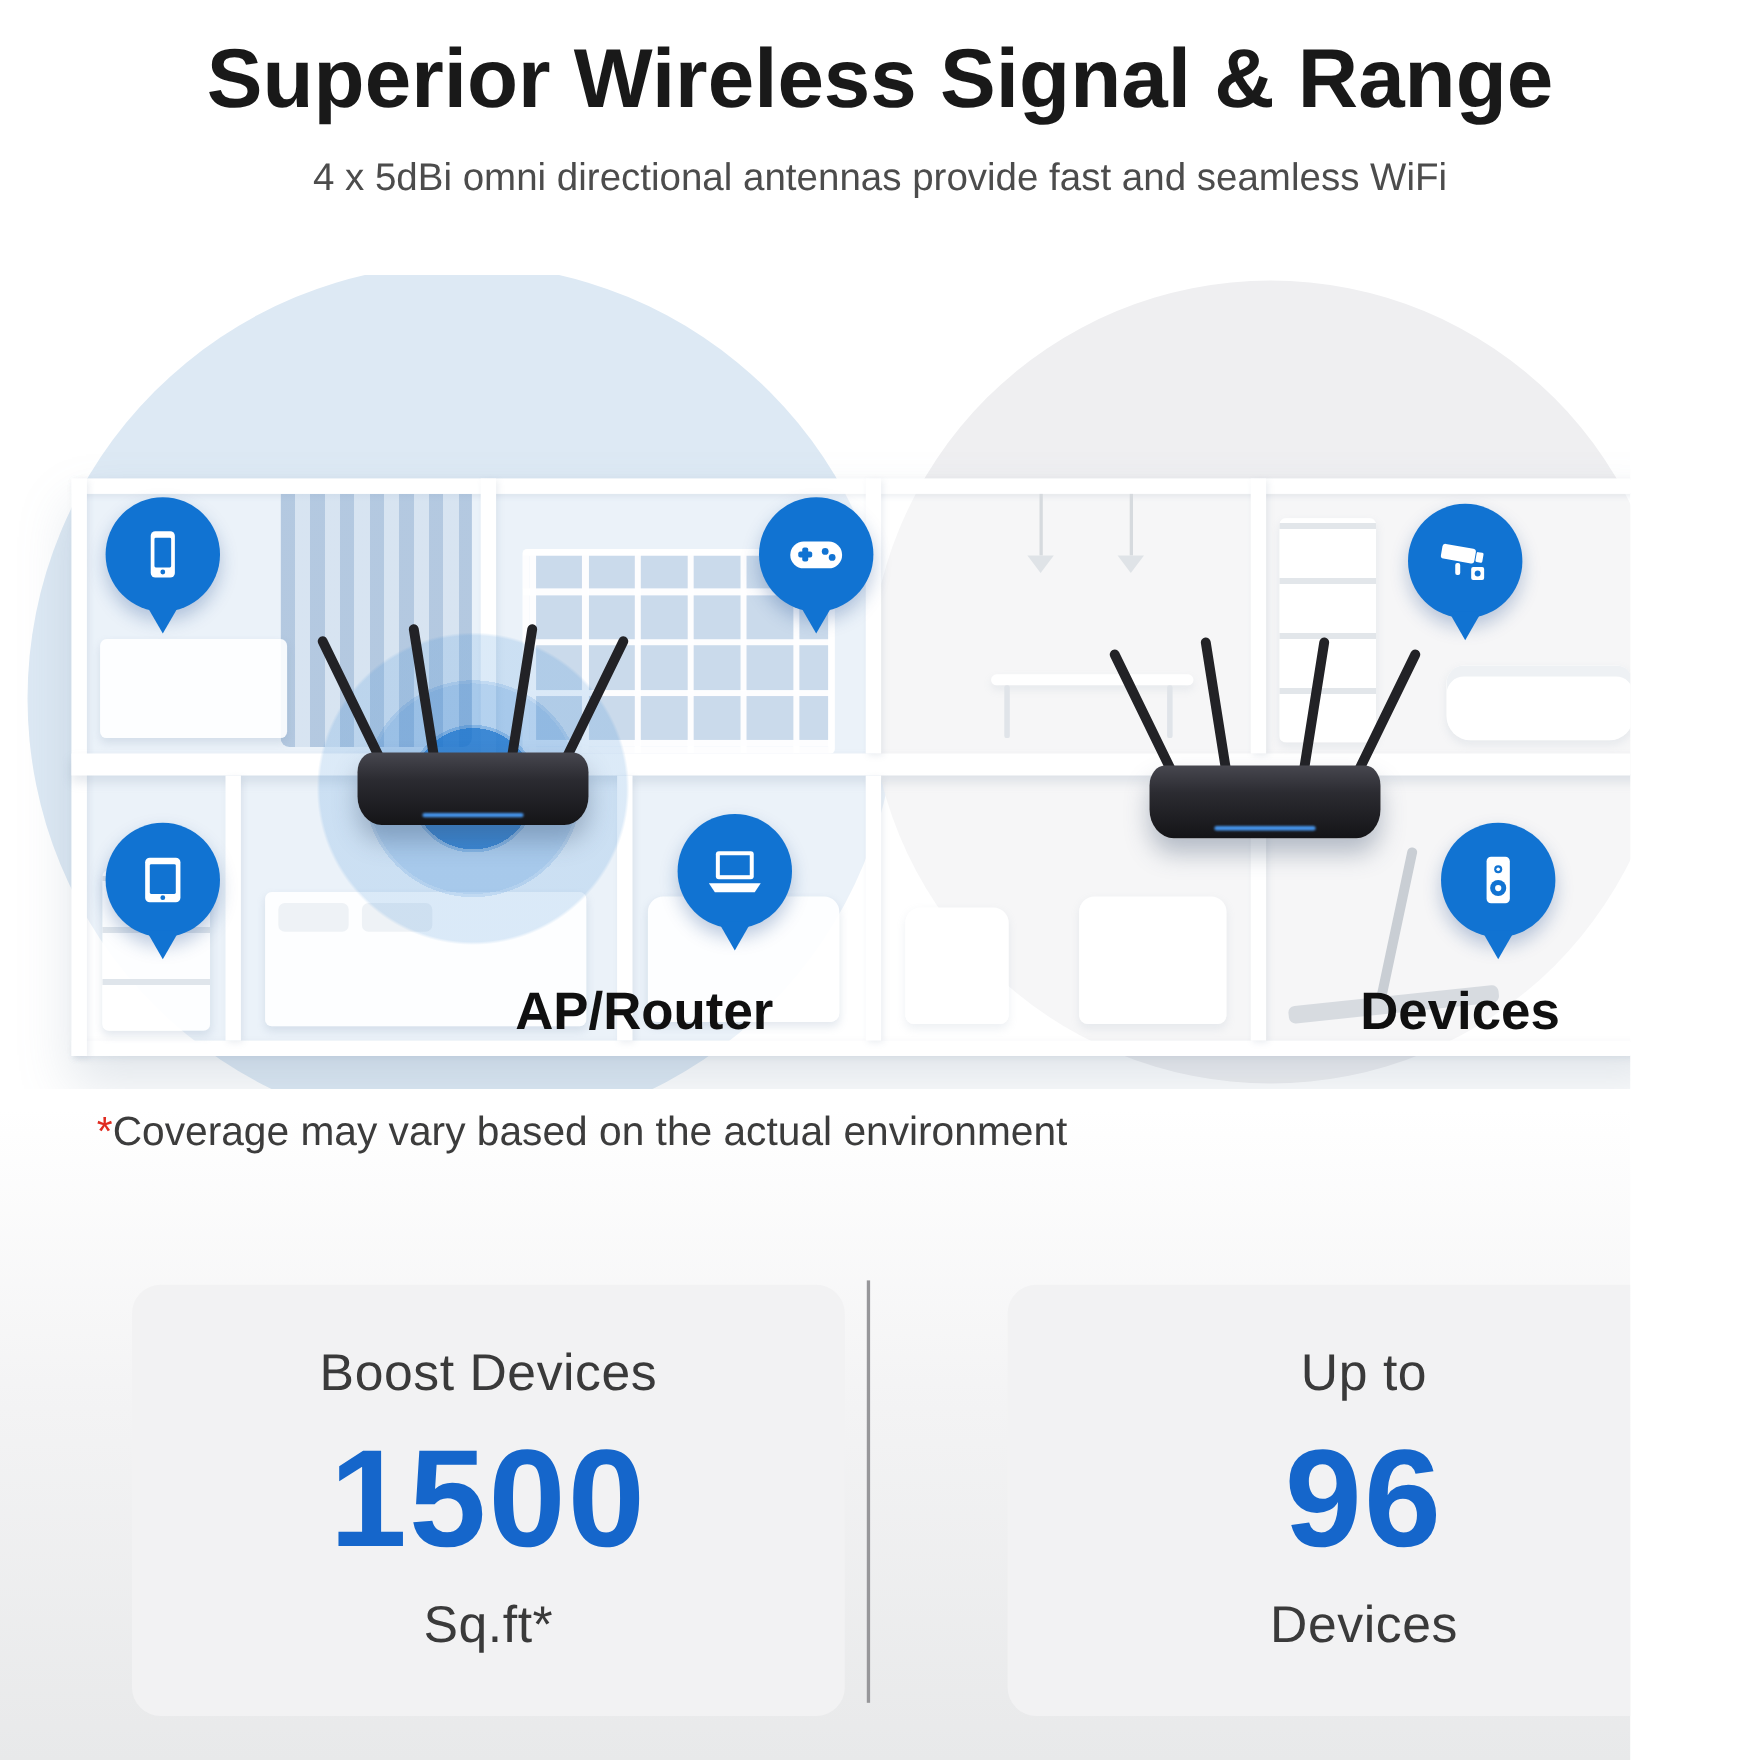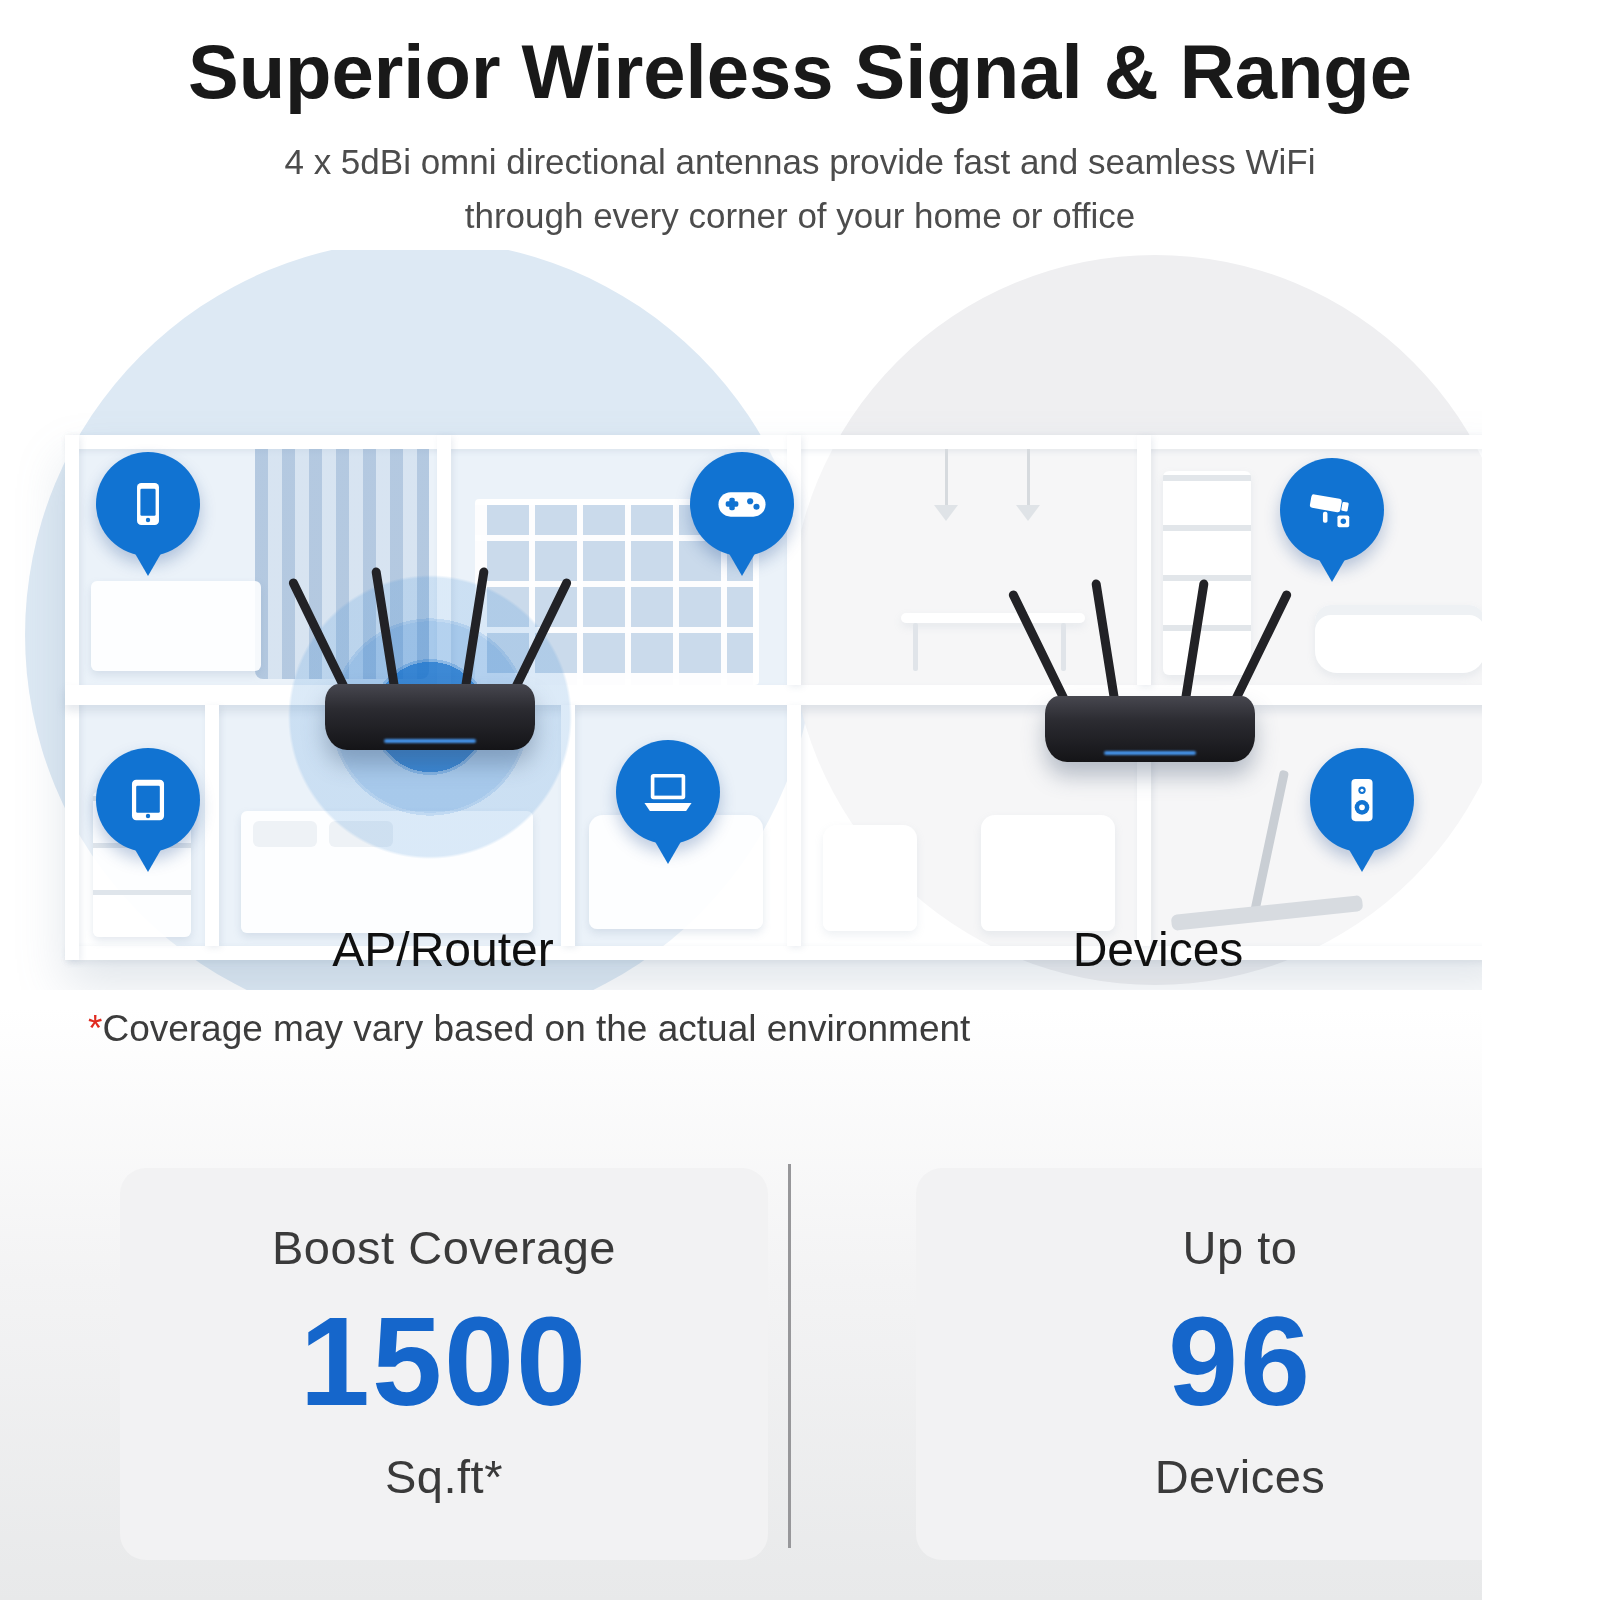--- a/index.html
+++ b/index.html
@@ -96,7 +96,6 @@
     <h1>Superior Wireless Signal &amp; Range</h1>
     <p class="sub">
       <span>4 x 5dBi omni directional antennas provide fast and seamless WiFi</span><br>
-      <span>through every corner of your home or office</span>
     </p>
   </div>
 

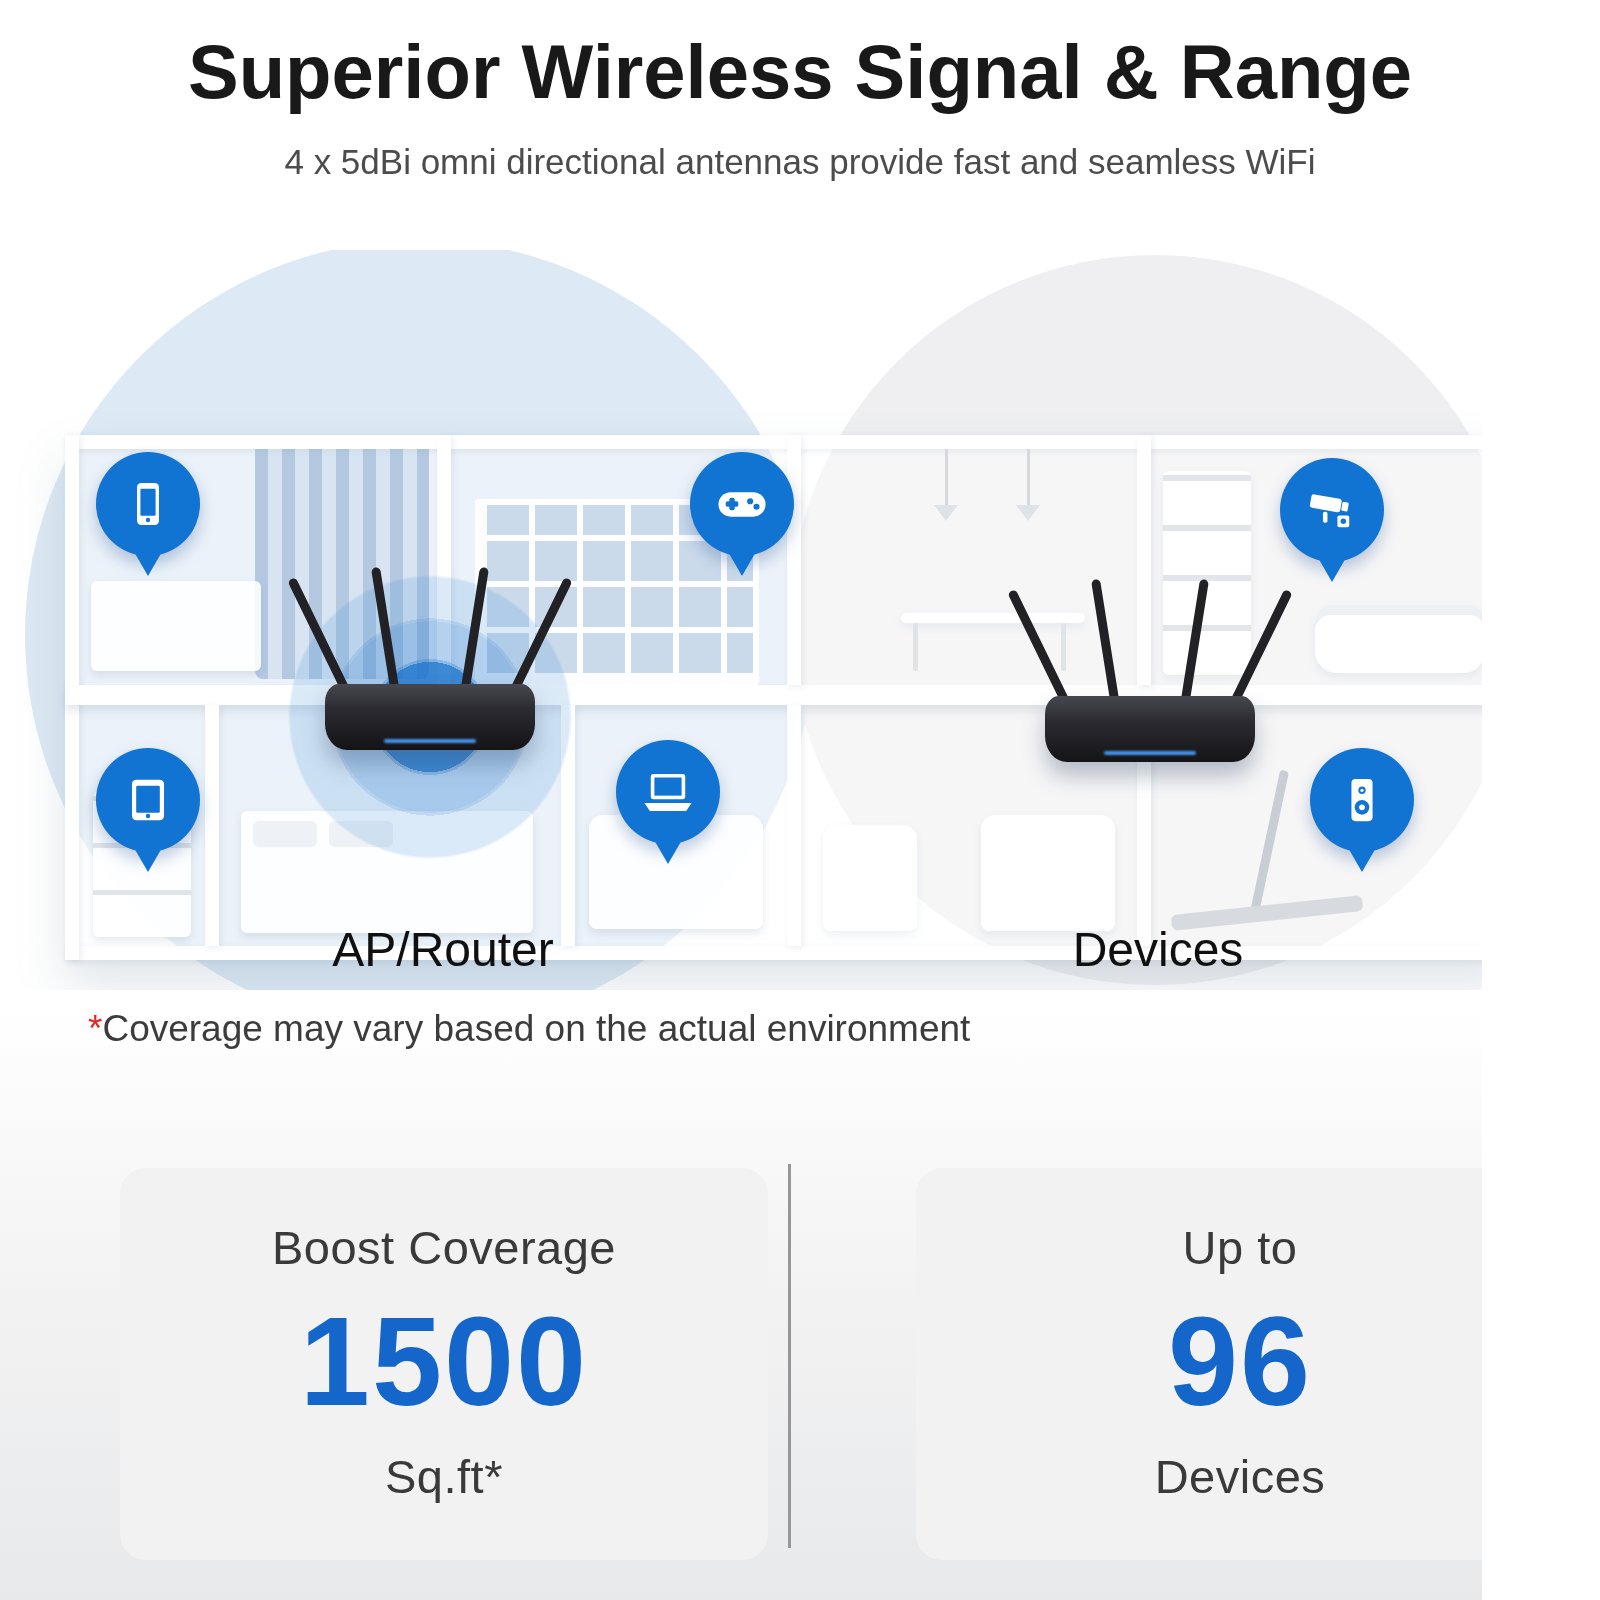--- a/index.html
+++ b/index.html
@@ -74,7 +74,7 @@
   .pin::after{content:'';position:absolute;top:98px;left:50%;transform:translateX(-50%);
        border-left:15px solid transparent;border-right:15px solid transparent;border-top:26px solid var(--accent-blue);}
   .ic-w{fill:#ffffff;} .ic-b{fill:var(--accent-blue);}
-  .scene-label{position:absolute;top:672px;width:520px;text-align:center;font-size:48px;font-weight:400;color:#101010;}
+  .scene-label{position:absolute;top:642px;width:520px;text-align:right;font-size:48px;font-weight:700;color:#101010;}
   
   .footnote{position:absolute;top:1008px;left:88px;margin:0;font-size:37px;color:#3c3c3c;}
   .ast{color:var(--asterisk-red);}

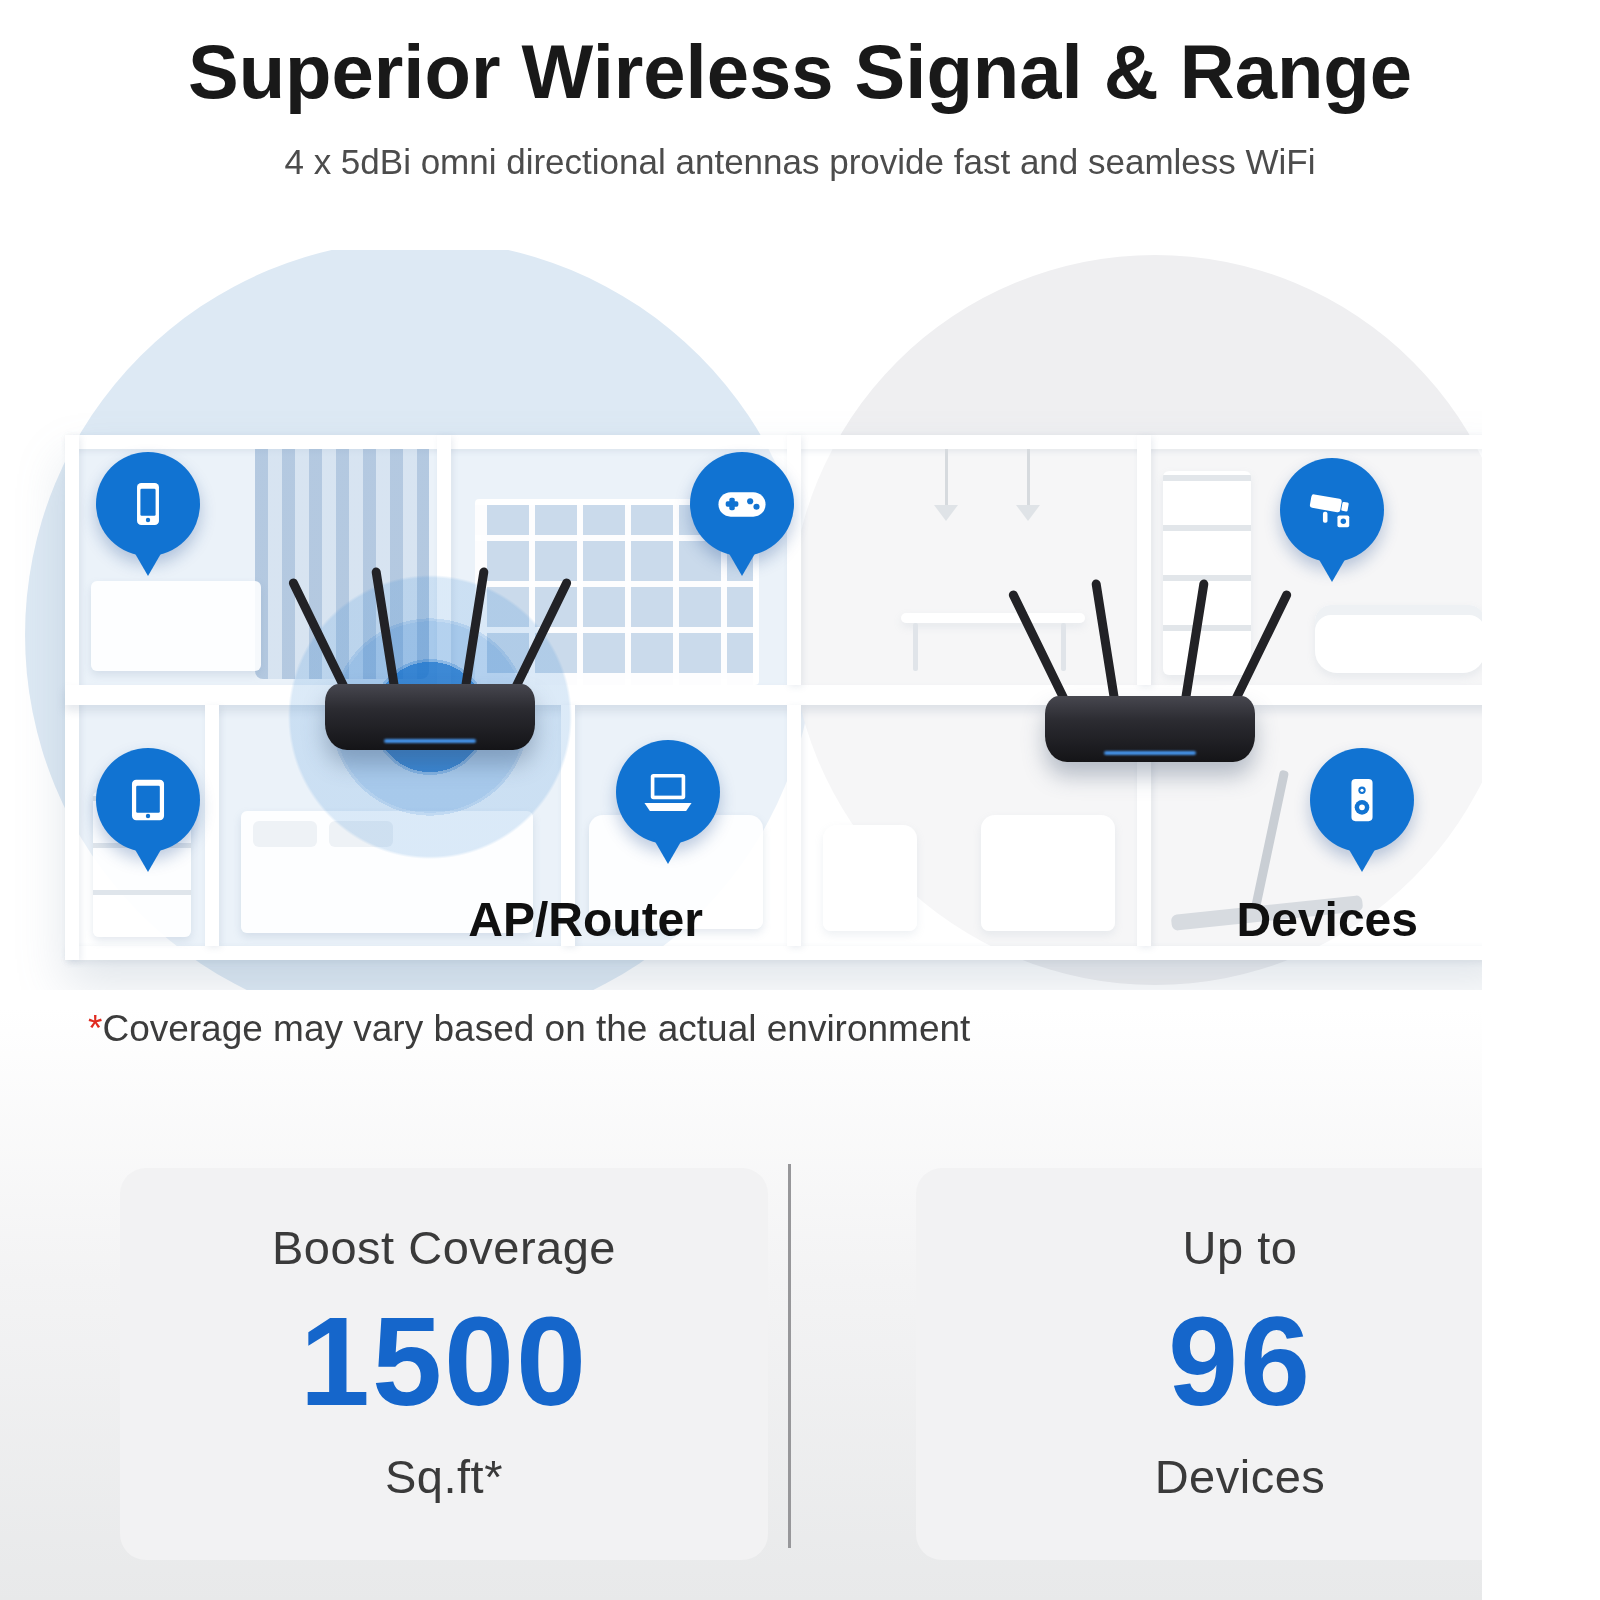--- a/index.html
+++ b/index.html
@@ -216,7 +216,7 @@
 
   <div class="stats">
     <div class="card" style="left:120px">
-      <div class="stat-top">Boost Coverage</div>
+      <div class="stat-top">Boost Devices</div>
       <div class="stat-value">1500</div>
       <div class="stat-bottom">Sq.ft*</div>
     </div>

